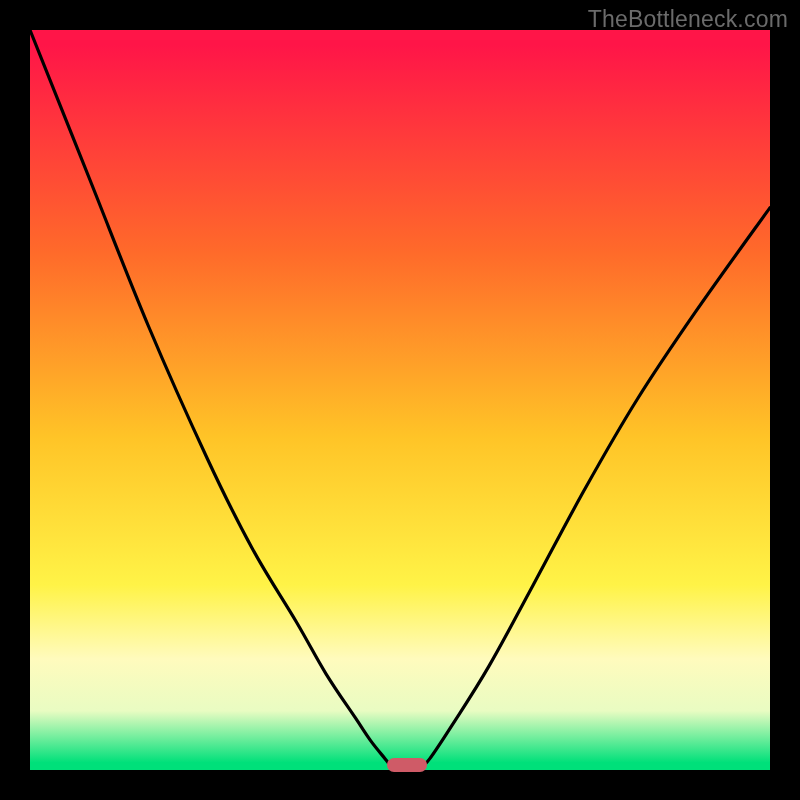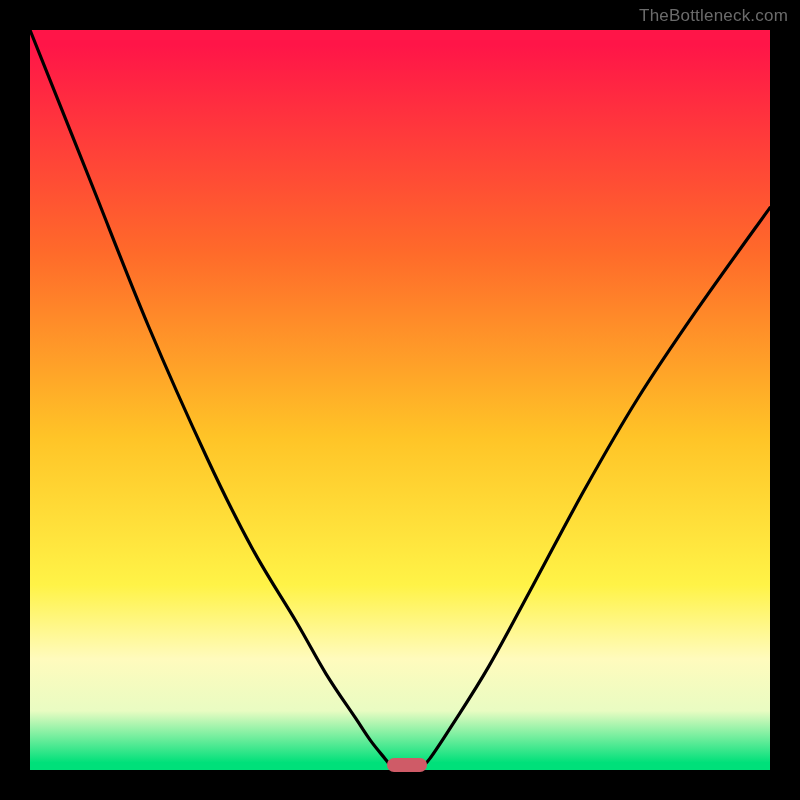--- a/index.html
+++ b/index.html
@@ -32,7 +32,7 @@
     top: 6px;
     right: 12px;
     font-family: Arial, Helvetica, sans-serif;
-    font-size: 17px;
+    font-size: 23px;
     letter-spacing: 0.2px;
     color: #6b6b6b;
     font-weight: 500;

